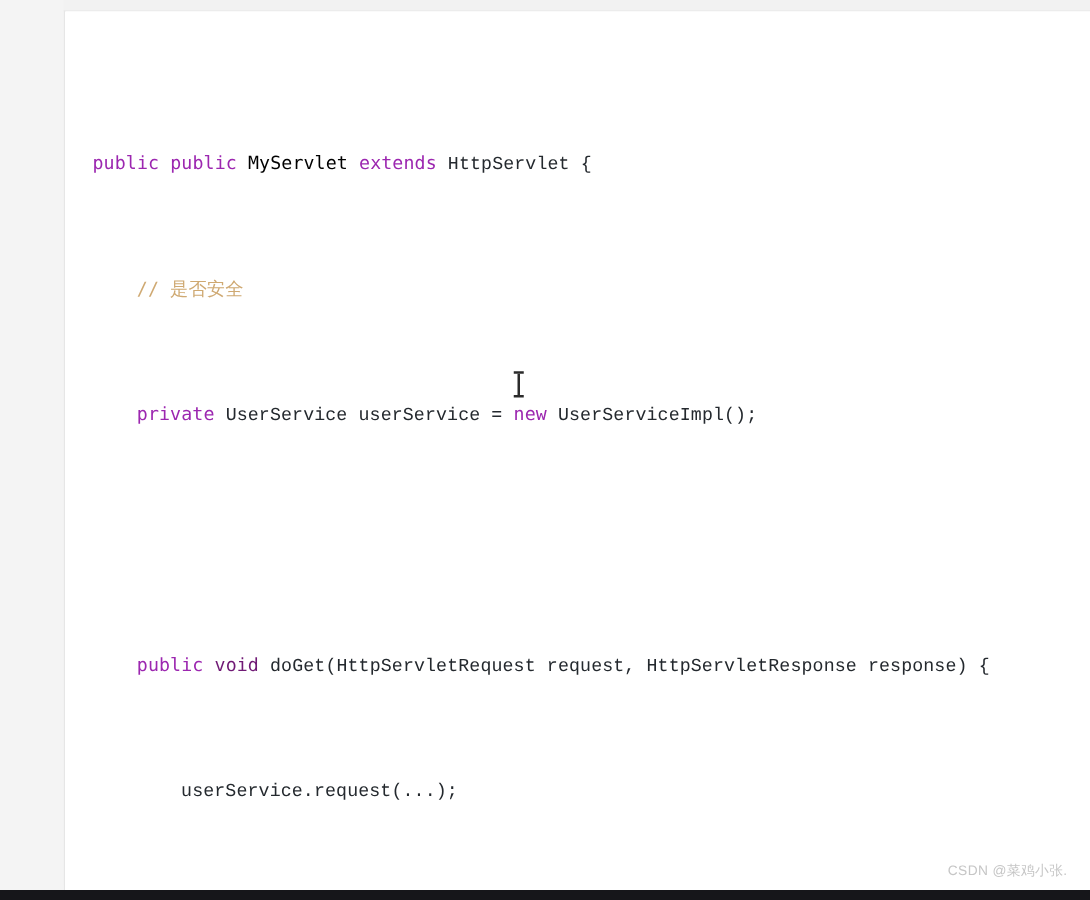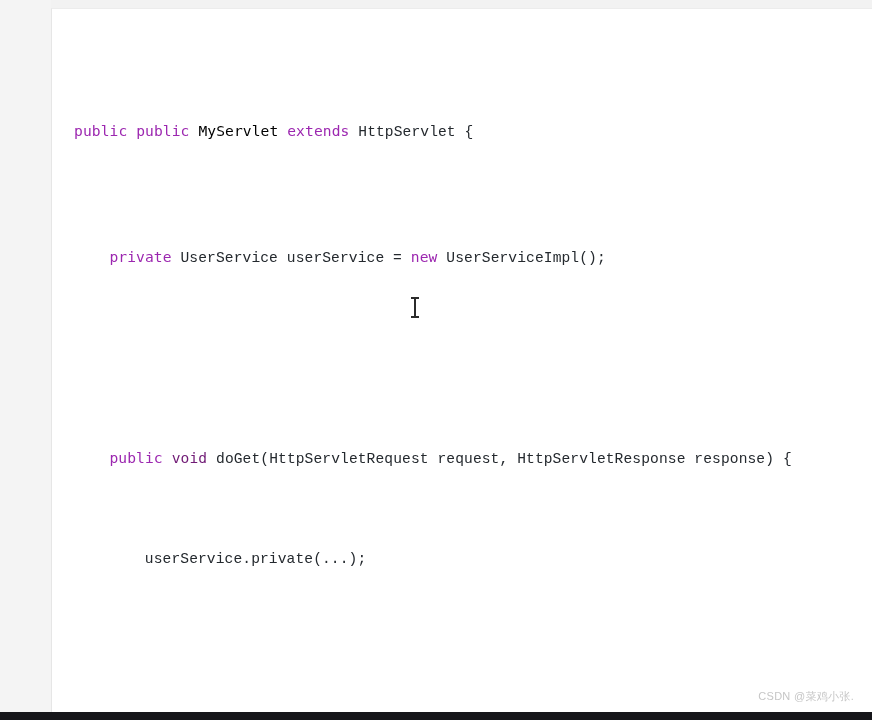--- a/index.html
+++ b/index.html
@@ -124,6 +124,7 @@
     
     <div class="ln"><span class="kw">public</span><span class="pl"> </span><span class="kw">public</span><span class="pl"> </span><span class="typ">MyServlet</span><span class="pl"> </span><span class="kw">extends</span><span class="pl"> HttpServlet {</span></div>
 
+    <div class="ln"><span class="pl">    </span><span class="cmt">// 是否安全</span></div>
 
     <div class="ln"><span class="pl">    </span><span class="kw">private</span><span class="pl"> UserService userService = </span><span class="kw">new</span><span class="pl"> UserServiceImpl();</span></div>
 

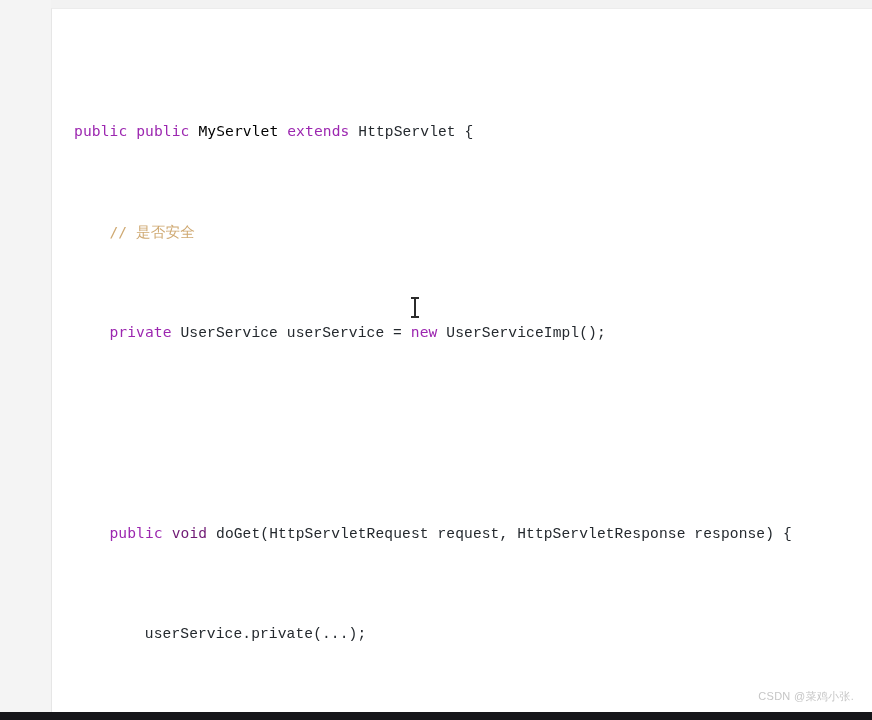--- a/index.html
+++ b/index.html
@@ -132,7 +132,7 @@
 
     <div class="ln"><span class="pl">    </span><span class="kw">public</span><span class="pl"> </span><span class="vd">void</span><span class="pl"> doGet(HttpServletRequest request, HttpServletResponse response) {</span></div>
 
-    <div class="ln"><span class="pl">        userService.private(...);</span></div>
+    <div class="ln"><span class="pl">        userService.request(...);</span></div>
 
     
 

